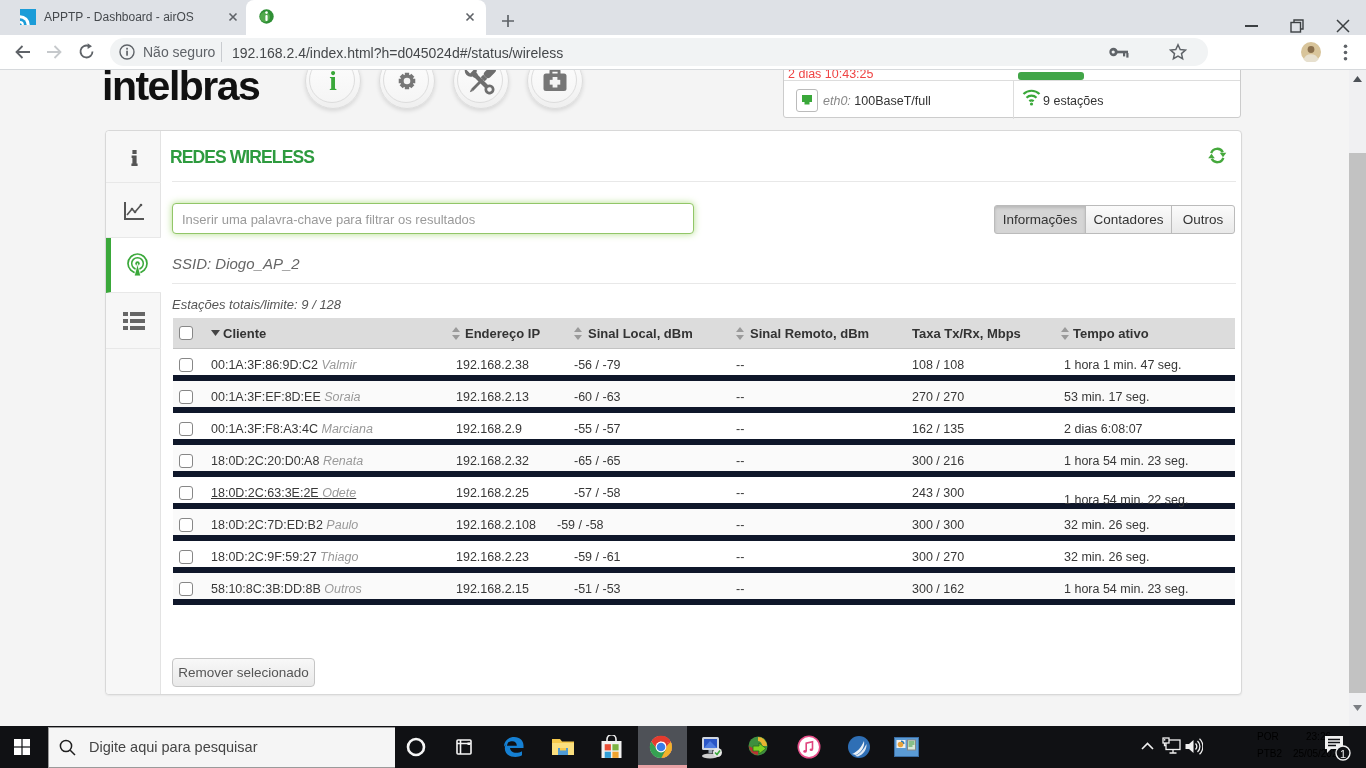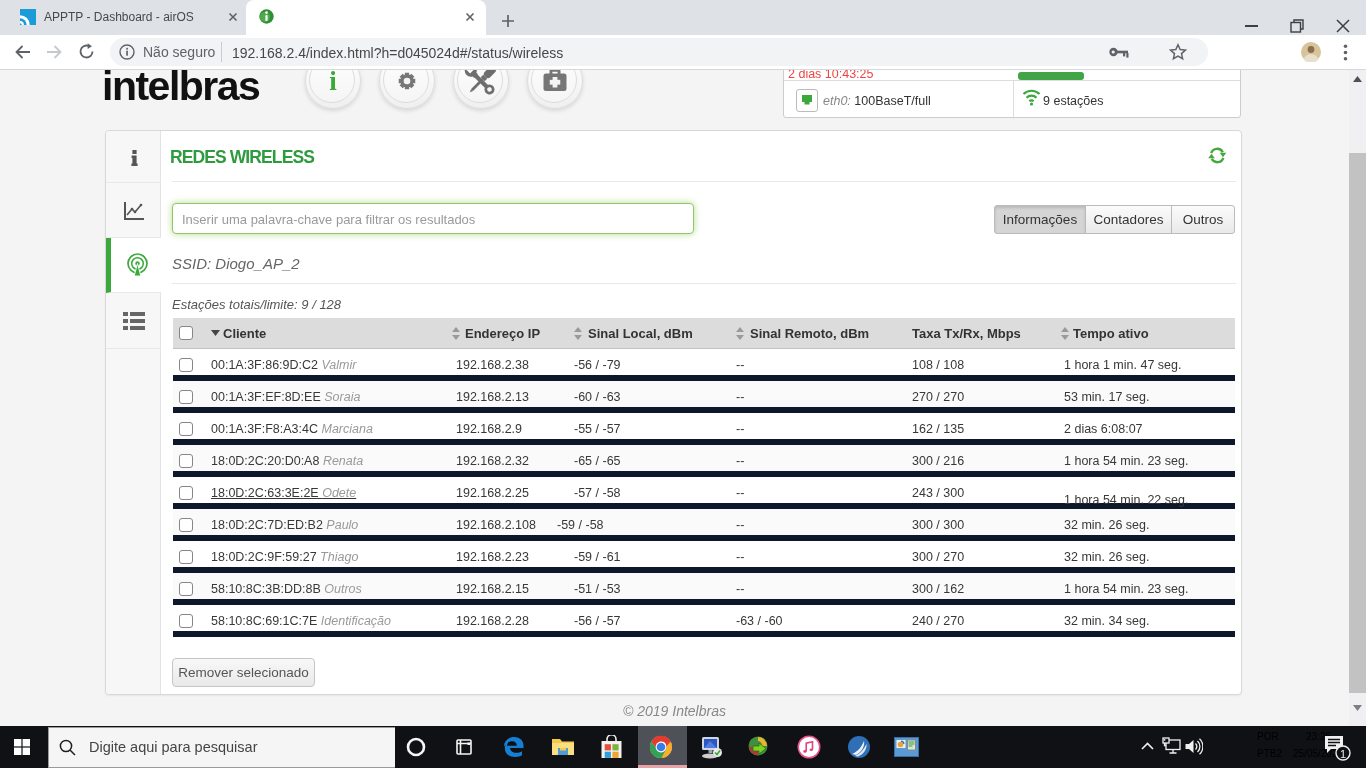--- a/index.html
+++ b/index.html
@@ -349,15 +349,6 @@
             <span class="rc" style="left:739px;">300 / 162</span>
             <span class="rc" style="left:891px;">1 hora 54 min. 23 seg.</span>
           </div>
-        <div class="row">
-            <span class="cb"></span>
-            <span class="rc" style="left:38px;">58:10:8C:69:1C:7E <span class="nm">Identificação</span></span>
-            <span class="rc" style="left:283px;">192.168.2.28</span>
-            <span class="rc" style="left:401px;">-56 / -57</span>
-            <span class="rc" style="left:563px;">-63 / -60</span>
-            <span class="rc" style="left:739px;">240 / 270</span>
-            <span class="rc" style="left:891px;">32 min. 34 seg.</span>
-          </div>
       </div>
 
       <div class="abs" style="left:66px;top:527px;width:143px;height:29px;background:linear-gradient(#f8f8f8,#e9e9e9);border:1px solid #c5c5c5;border-radius:4px;font-size:13.5px;color:#555;text-align:center;line-height:28px;">Remover selecionado</div>

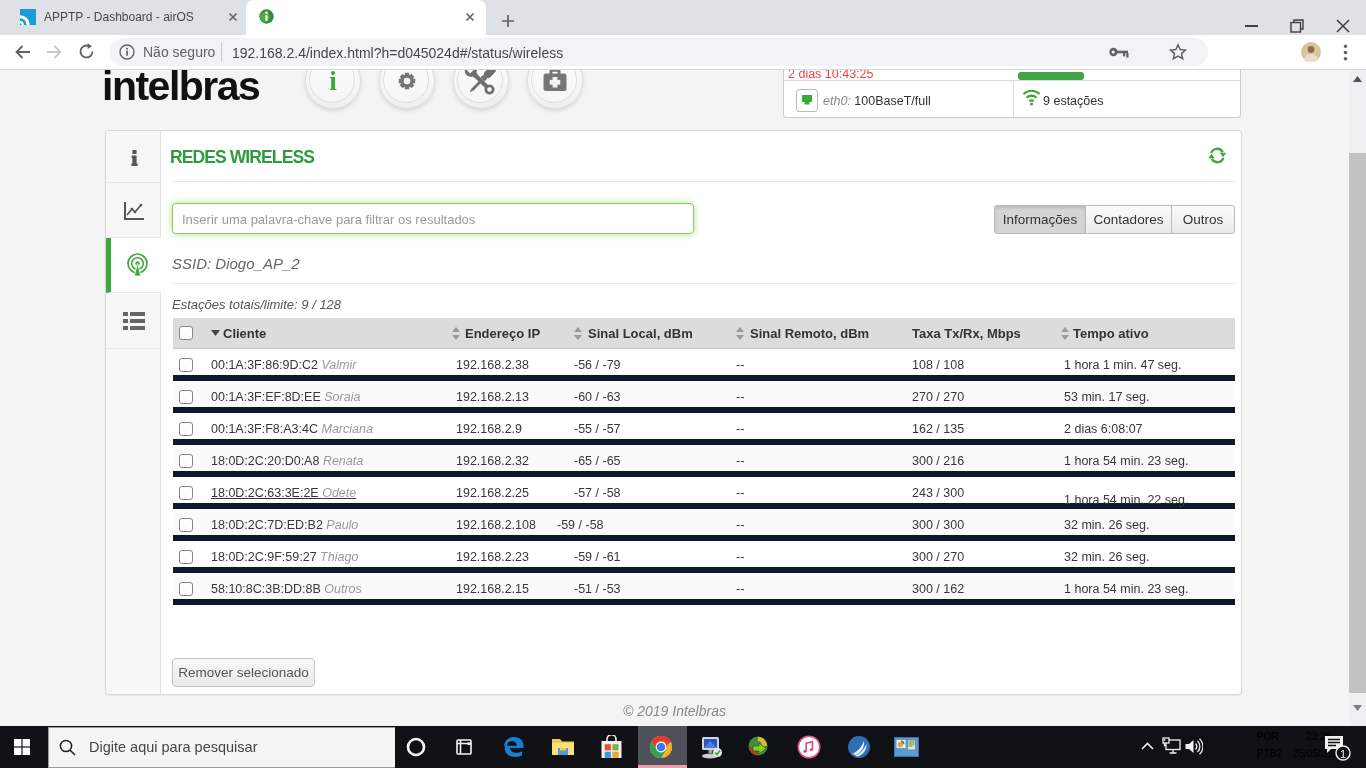--- a/index.html
+++ b/index.html
@@ -354,7 +354,6 @@
       <div class="abs" style="left:66px;top:527px;width:143px;height:29px;background:linear-gradient(#f8f8f8,#e9e9e9);border:1px solid #c5c5c5;border-radius:4px;font-size:13.5px;color:#555;text-align:center;line-height:28px;">Remover selecionado</div>
     </div>
 
-    <div class="abs" style="left:0;top:633px;width:1349px;text-align:center;font-size:14px;font-style:italic;color:#888;">© 2019 Intelbras</div>
   </div>
 
   <div class="abs" style="left:1349px;top:70px;width:17px;height:656px;background:#f0f0f2;"></div>

